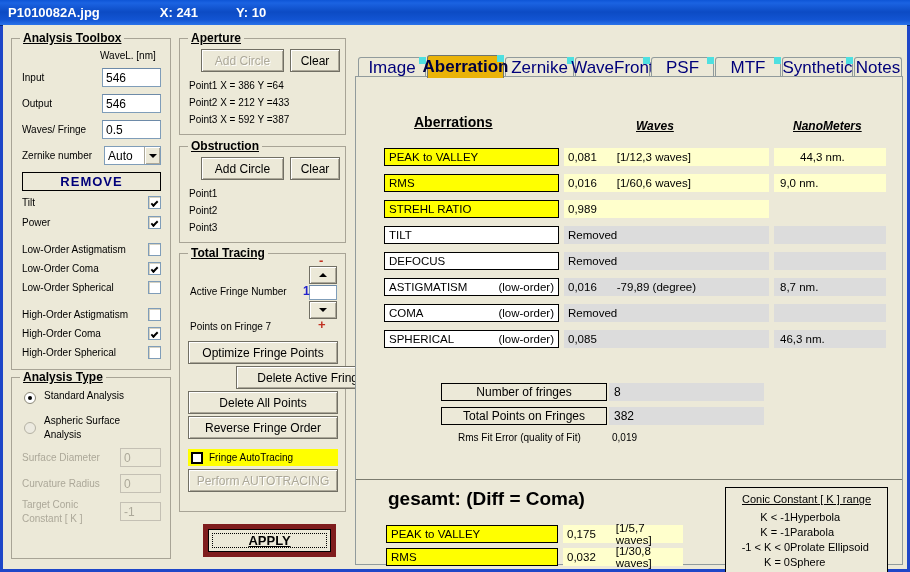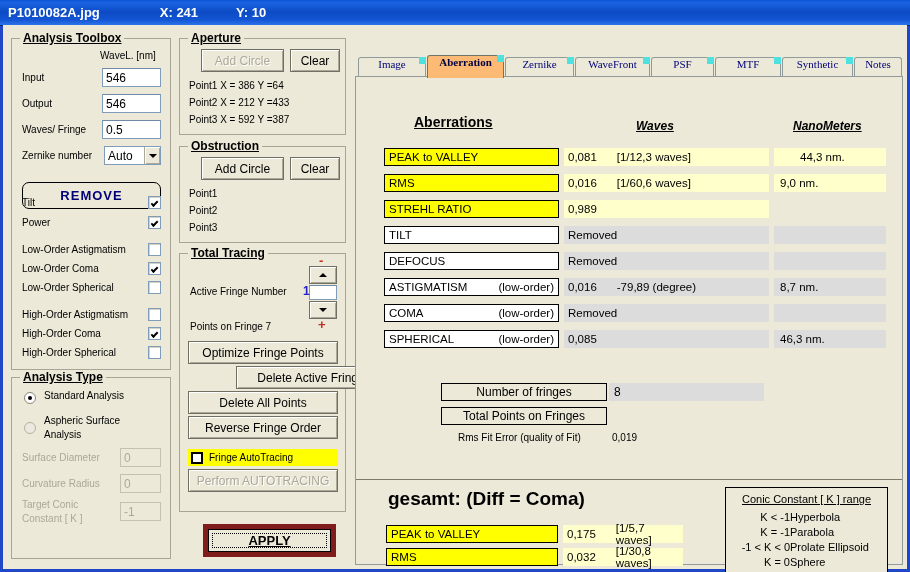--- a/index.html
+++ b/index.html
@@ -134,10 +134,9 @@
     background:#ece9d8;
     border:1px solid #919b9c;border-bottom:none;
     border-top-left-radius:3px;border-top-right-radius:3px;
-    font-size:11px;color:#00007a;
-    display:flex;align-items:flex-start;justify-content:center;
+    font-size:17px;color:#00007a;
+    display:flex;align-items:center;justify-content:center;
     cursor:default;
-    font-family:Liberation Serif, serif;
   }
   .tab.active{
     top:0;height:23px;font-weight:bold;color:#000040;

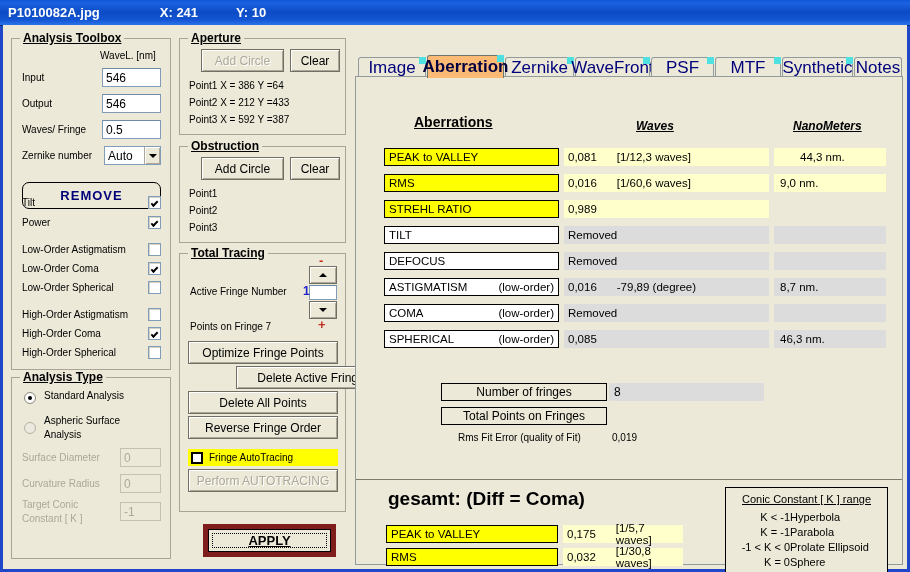--- a/index.html
+++ b/index.html
@@ -140,7 +140,7 @@
   }
   .tab.active{
     top:0;height:23px;font-weight:bold;color:#000040;
-    background:#fdba74;z-index:5;border-color:#6d756f;
+    background:#eab308;z-index:5;border-color:#6d756f;
   }
   .tab .nib{
     position:absolute;right:-1px;top:-1px;width:7px;height:7px;

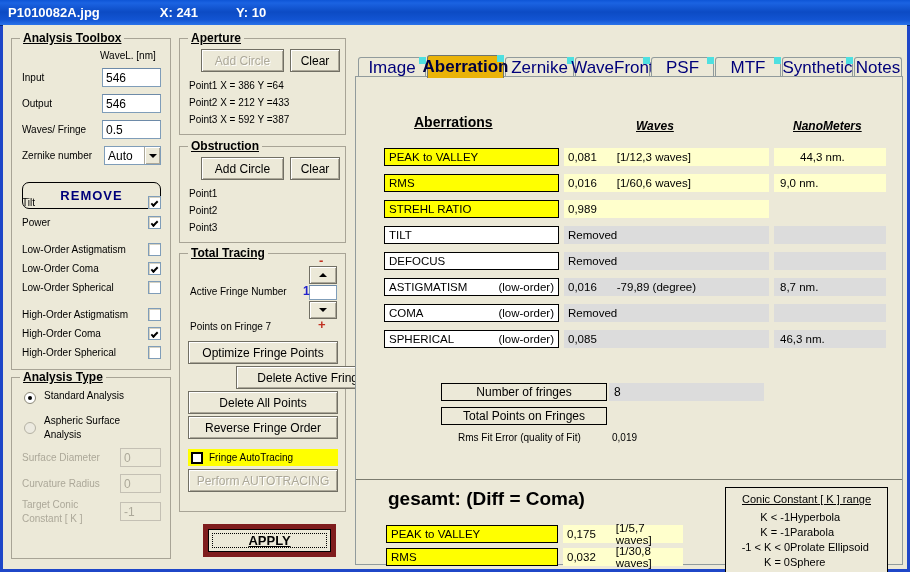--- a/index.html
+++ b/index.html
@@ -243,7 +243,7 @@
           </span>
       </div>
 
-      <div class="removebar" style="left:10px;top:143px;width:139px;height:27px;border-radius:7px;">REMOVE</div>
+      <div class="removebar" style="left:10px;top:133px;width:139px;height:19px;">REMOVE</div>
 
       <div class="lbl" style="position:absolute;left:10px;top:158px;">Tilt</div>
       <div class="chk on" style="left:136px;top:157px;"></div>

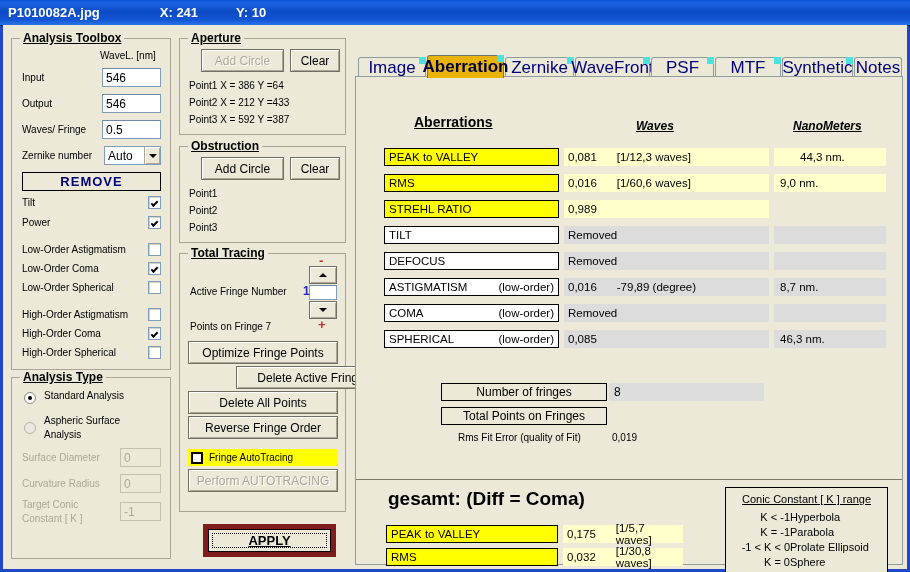--- a/index.html
+++ b/index.html
@@ -469,6 +469,7 @@
         <div class="sumval" style="left:253px;top:306px;width:155px;">8</div>
 
         <div class="sumlabel" style="left:85px;top:330px;width:166px;">Total  Points on Fringes</div>
+        <div class="sumval" style="left:253px;top:330px;width:155px;">382</div>
 
         <div class="lbl" style="position:absolute;left:102px;top:355px;">Rms Fit Error (quality of Fit)</div>
         <div class="lbl" style="position:absolute;left:256px;top:355px;">0,019</div>

